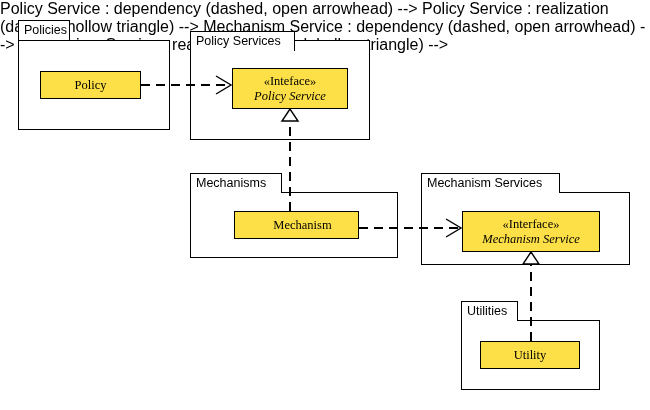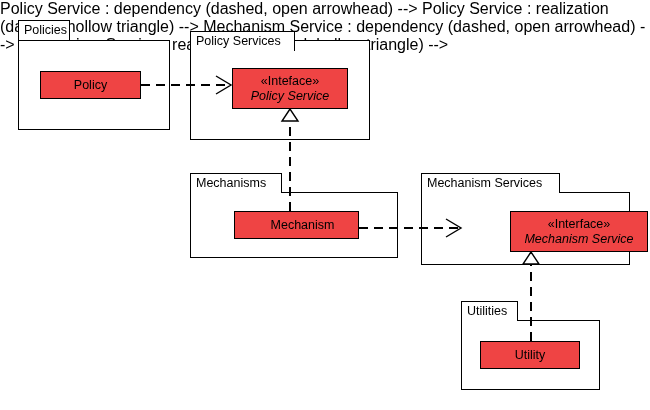--- a/index.html
+++ b/index.html
@@ -53,7 +53,7 @@
   .node {
     position: absolute;
     border: 1px solid #000000;
-    background: #ef4444;
+    background: #fde047;
     box-sizing: border-box;
     display: flex;
     flex-direction: column;
@@ -63,6 +63,7 @@
     line-height: 15px;
     z-index: 6;
     white-space: nowrap;
+    font-family: Liberation Serif, serif;
   }
   .node .stereotype {
     font-style: normal;

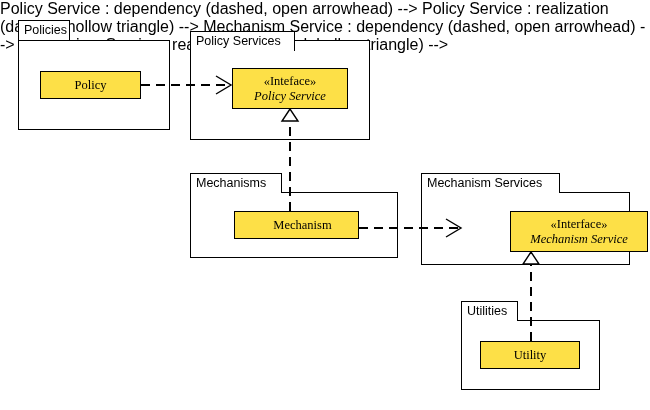--- a/index.html
+++ b/index.html
@@ -173,7 +173,7 @@
   </div>
 
   
-  <div class="node" style="left:462px; top:211px; width:138px; height:41px;margin-left:48px;">
+  <div class="node" style="left:462px; top:211px; width:138px; height:41px;">
     <span class="stereotype">«Interface»</span>
     <span class="iname">Mechanism Service</span>
   </div>

